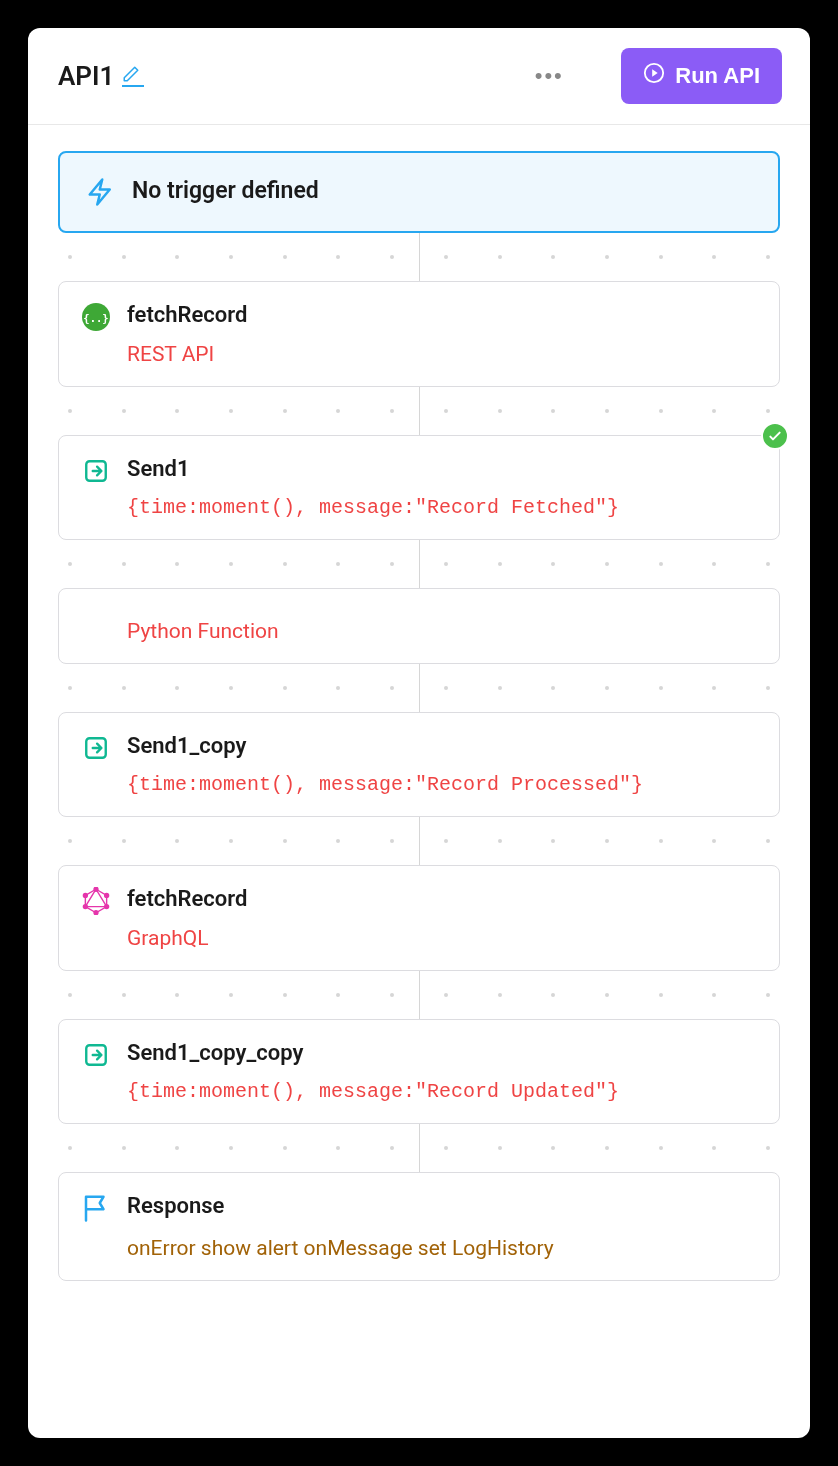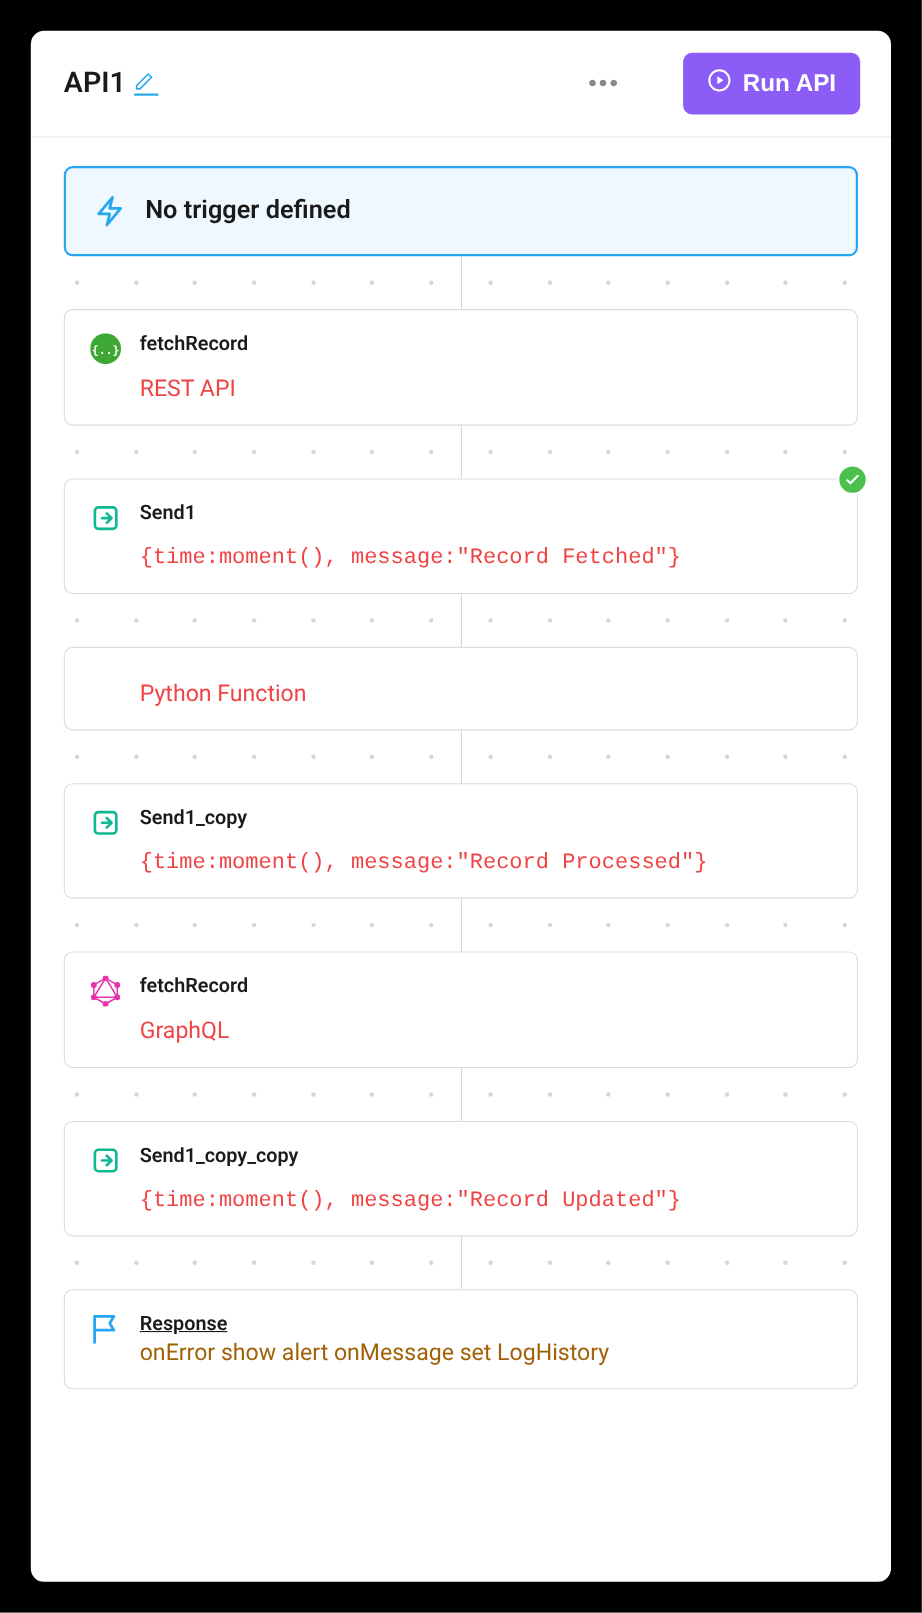--- a/index.html
+++ b/index.html
@@ -102,7 +102,7 @@
     display: flex; align-items: center; justify-content: center;
   }
   .block-title {
-    font-size: 18px;
+    font-size: 22px;
     font-weight: 600;
     color: #1a1a1a;
   }

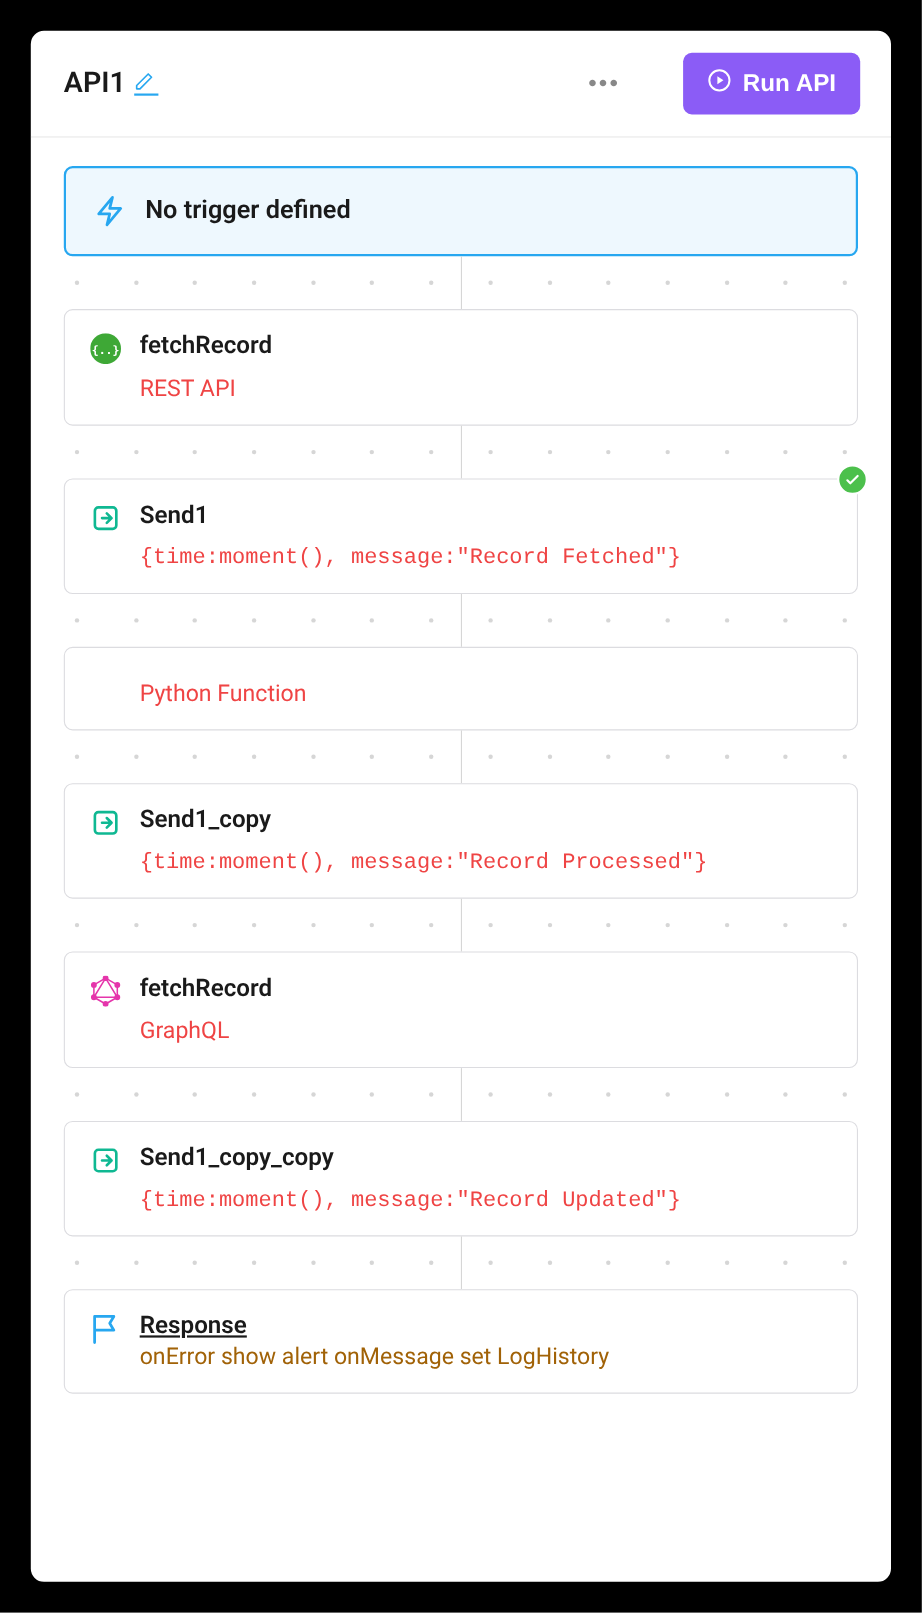--- a/index.html
+++ b/index.html
@@ -135,7 +135,7 @@
   }
   .badge-check svg { width: 16px; height: 16px; }
 
-  .response-block .block-title { margin-bottom: 4px; text-decoration: underline; }
+  .response-block .block-title { margin-bottom: 18px; }
   .response-block .resp-sub {
     font-size: 21px;
     color: #a16207;

